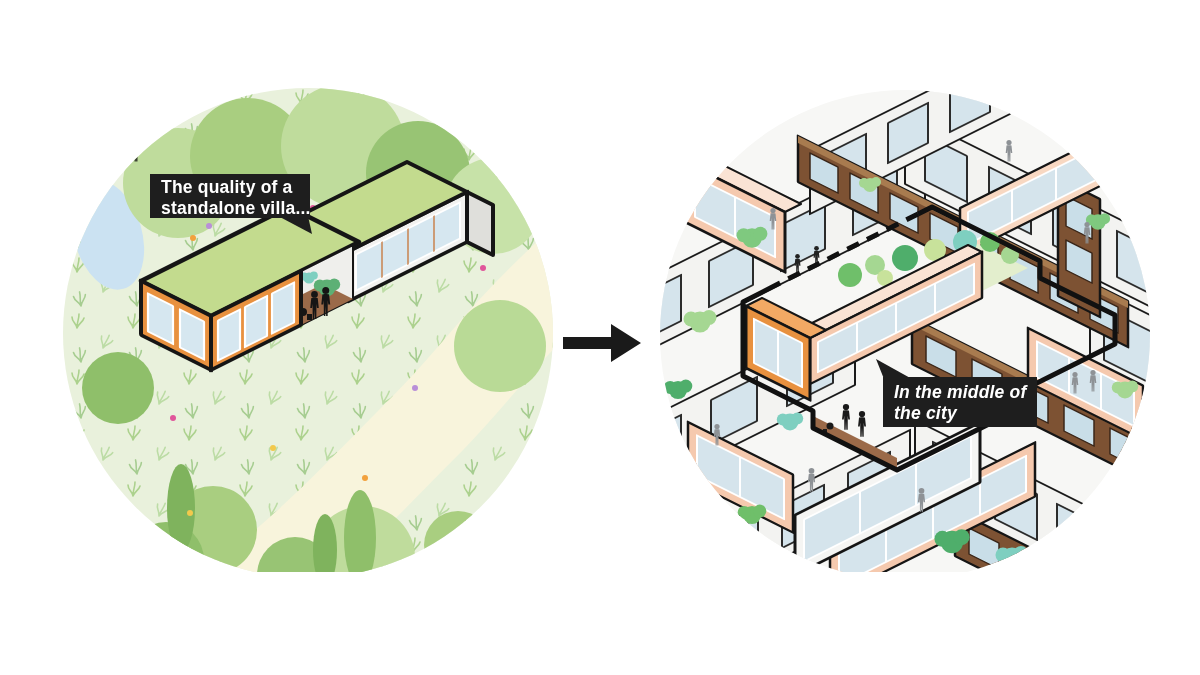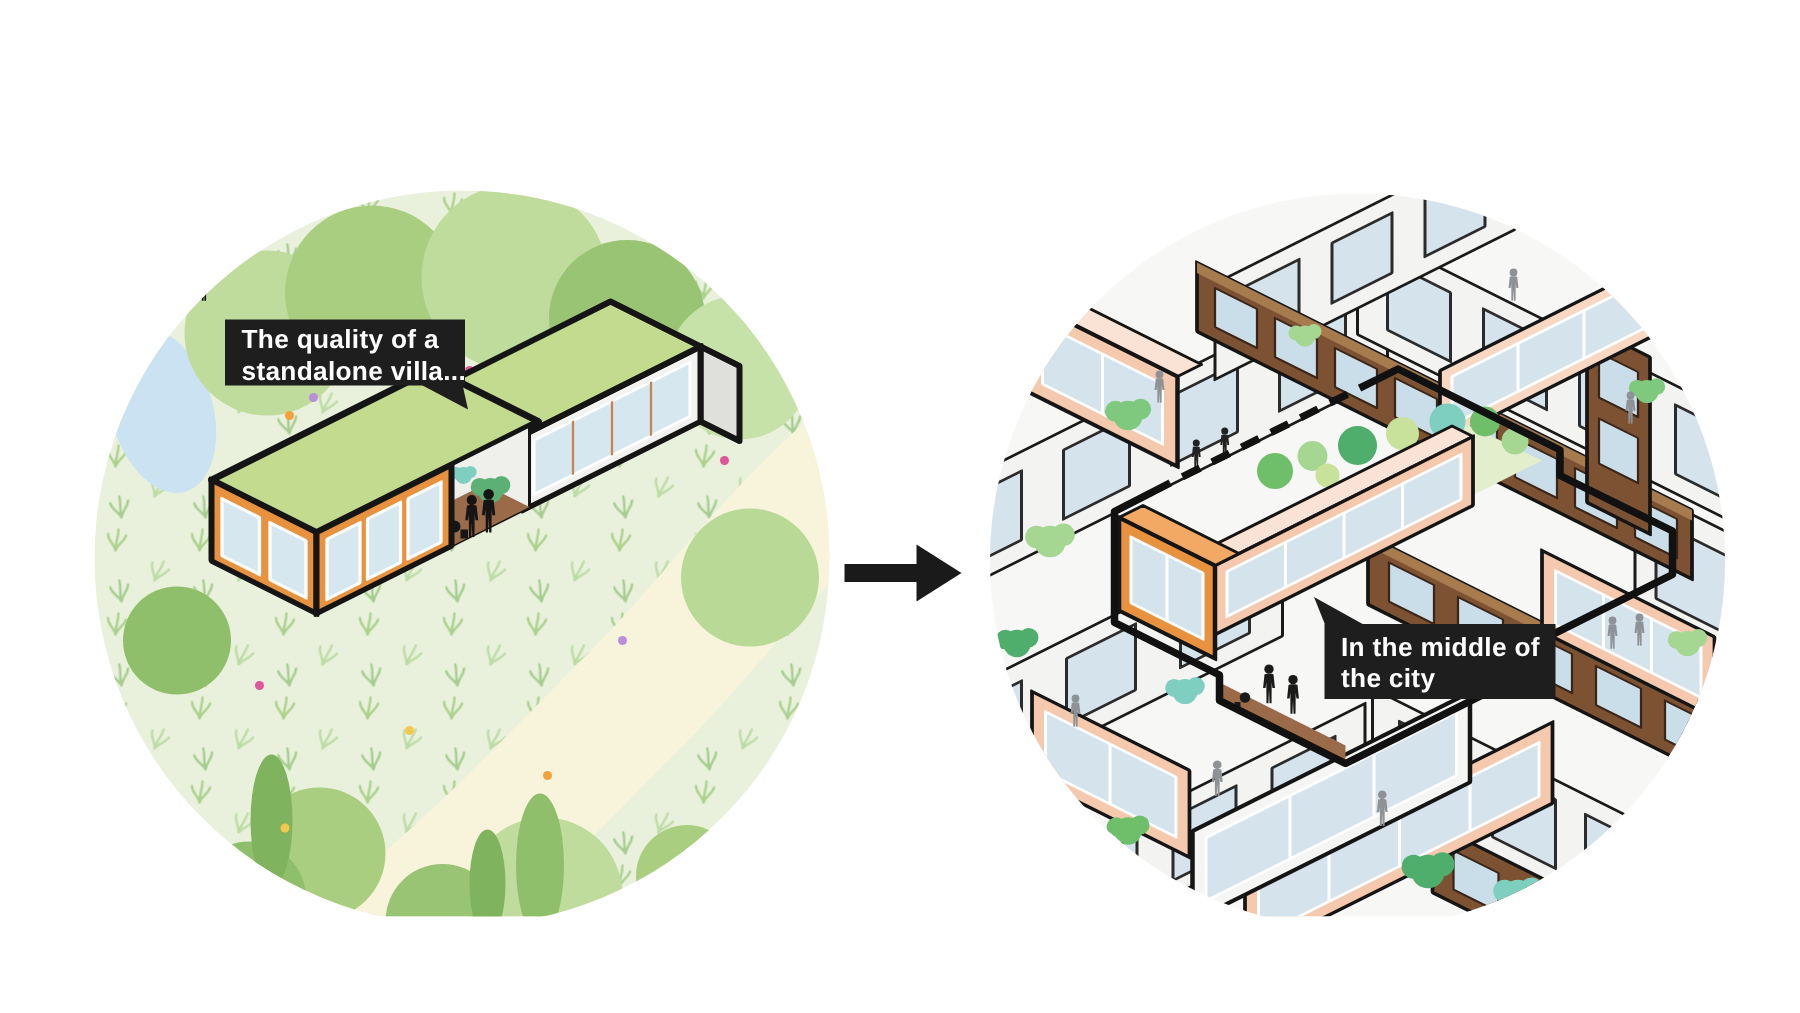--- a/index.html
+++ b/index.html
@@ -4,7 +4,7 @@
 <style>
   html,body{margin:0;padding:0;background:#fff;}
   .stage{position:relative;width:1200px;height:572px;background:#fff;overflow:hidden;
-         font-family:"Liberation Sans",sans-serif;margin-top:39px;}
+         font-family:"Liberation Sans",sans-serif;}
   .panel{position:absolute;margin:0;padding:0;}
   .panel svg{display:block;}
   .panel-left{left:63px;top:88px;width:490px;height:490px;}

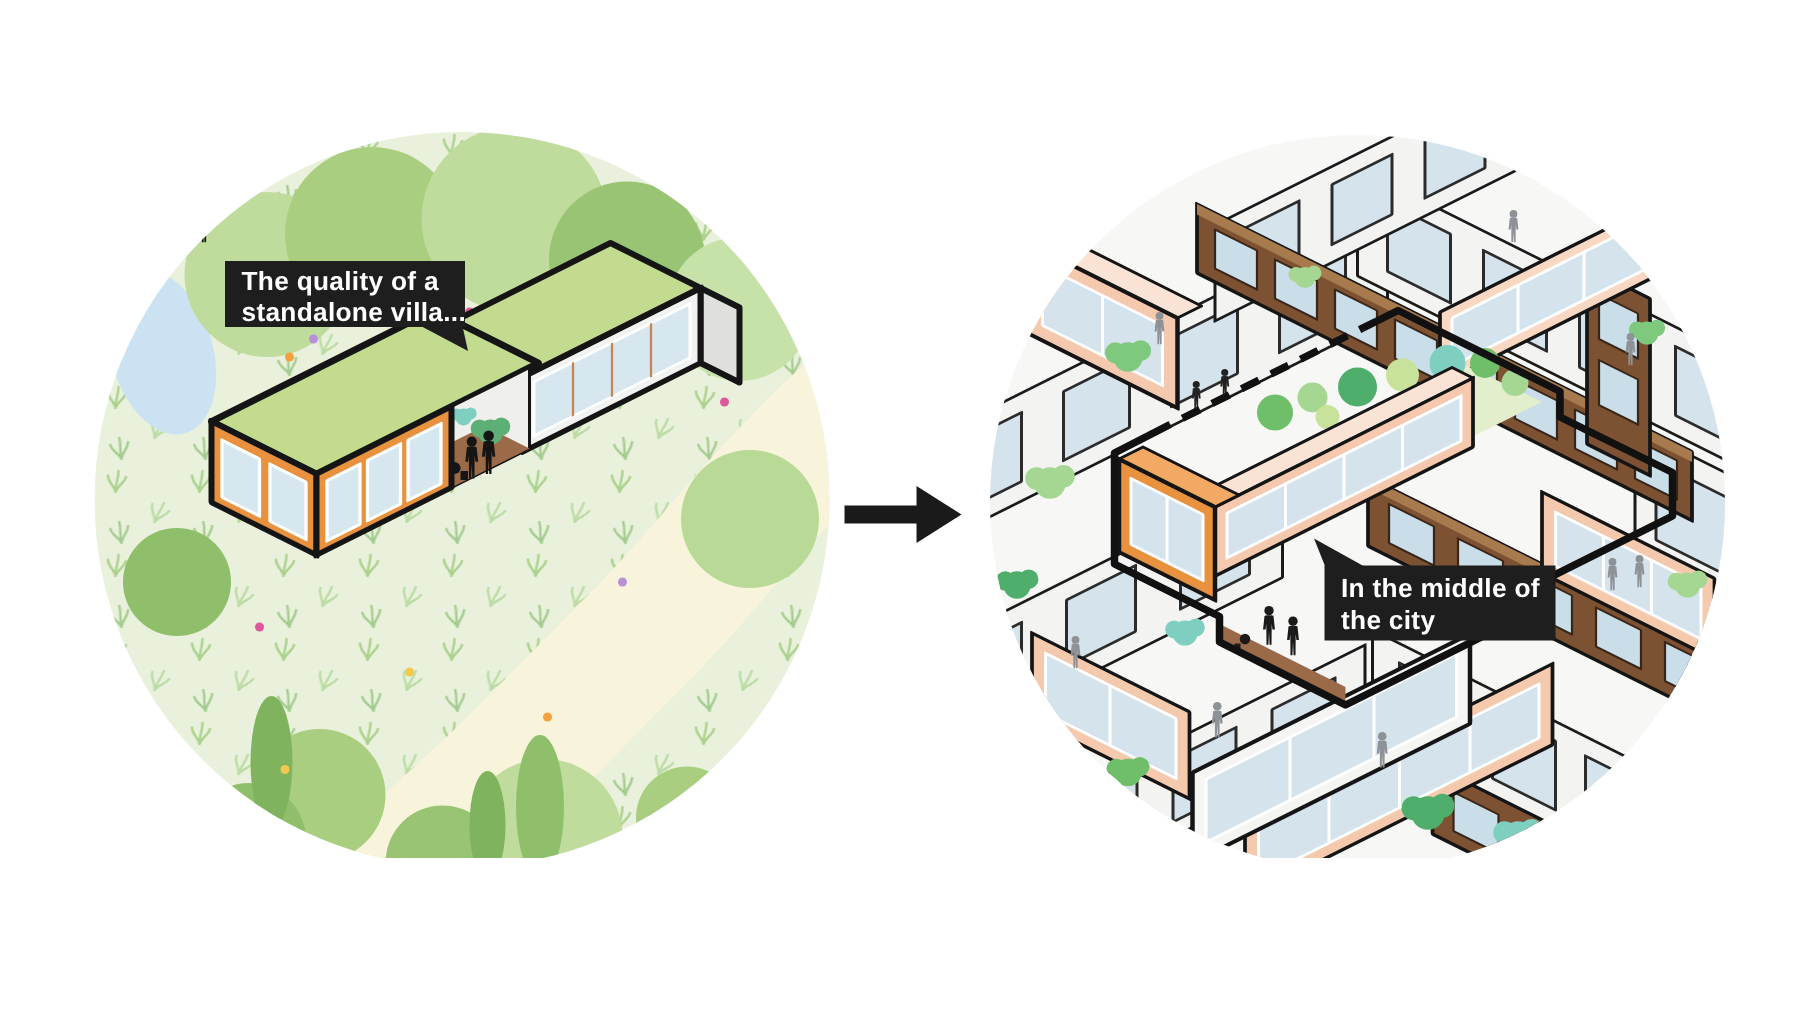--- a/index.html
+++ b/index.html
@@ -8,7 +8,7 @@
   .panel{position:absolute;margin:0;padding:0;}
   .panel svg{display:block;}
   .panel-left{left:63px;top:88px;width:490px;height:490px;}
-  .panel-right{left:660px;top:90px;width:490px;height:490px;}
+  .panel-right{left:660px;top:90px;width:490px;height:490px;font-style:italic;}
   .arrow-wrap{position:absolute;left:555px;top:313px;width:95px;height:60px;}
   text.cap{font-family:"Liberation Sans",sans-serif;font-weight:600;font-size:17.5px;
            letter-spacing:.2px;fill:#fff;}

